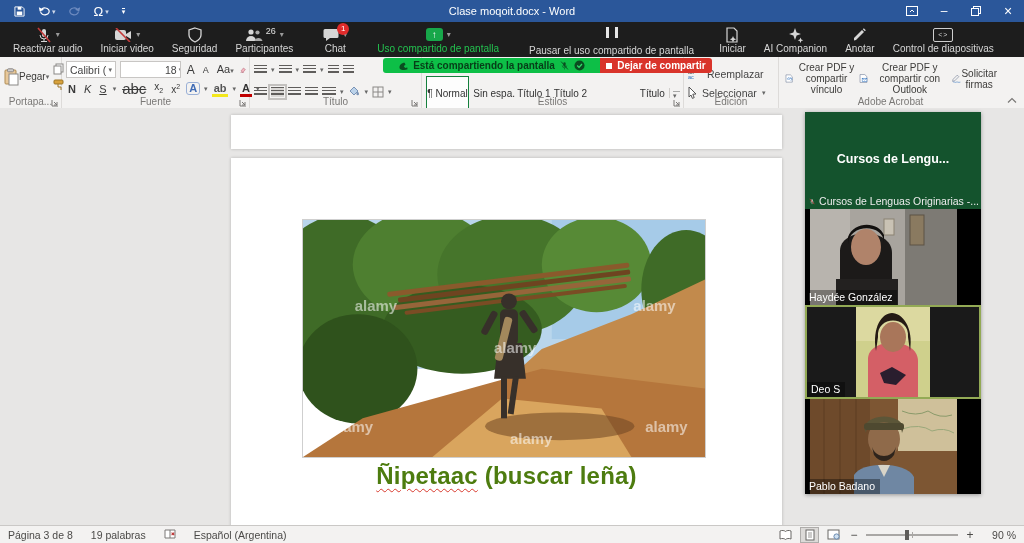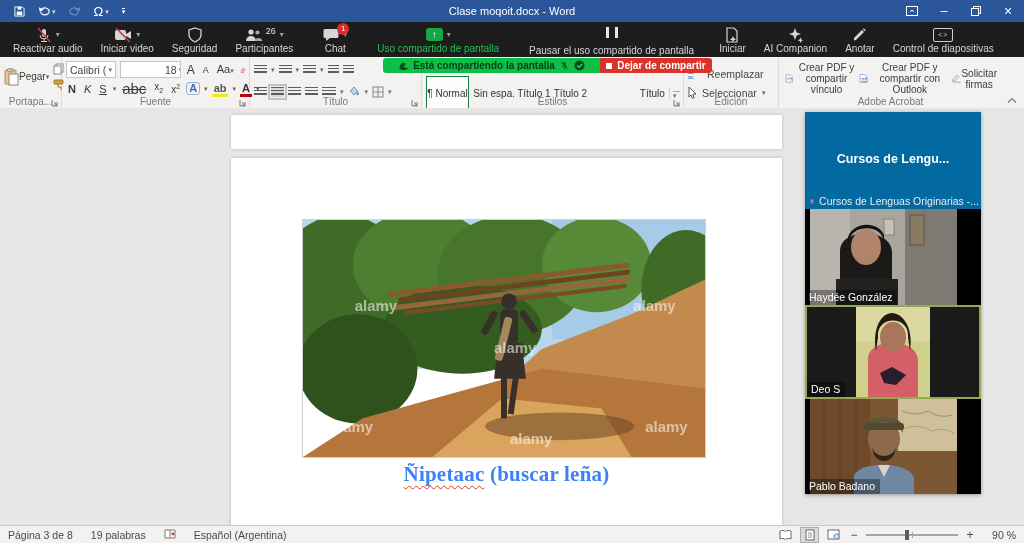--- a/index.html
+++ b/index.html
@@ -76,7 +76,7 @@
   
   .panel{position:absolute;left:805px;top:4px;width:176px;background:#191919;z-index:20;
          box-shadow:0 1px 4px rgba(0,0,0,.35);}
-  .tile{position:relative;background:#0369a1;overflow:hidden;}
+  .tile{position:relative;background:#14532d;overflow:hidden;}
   .tile1{height:97px;}
   .tile1 .ttl{position:absolute;top:40px;left:0;right:0;text-align:center;color:#fff;
               font-size:12.5px;font-weight:bold;}

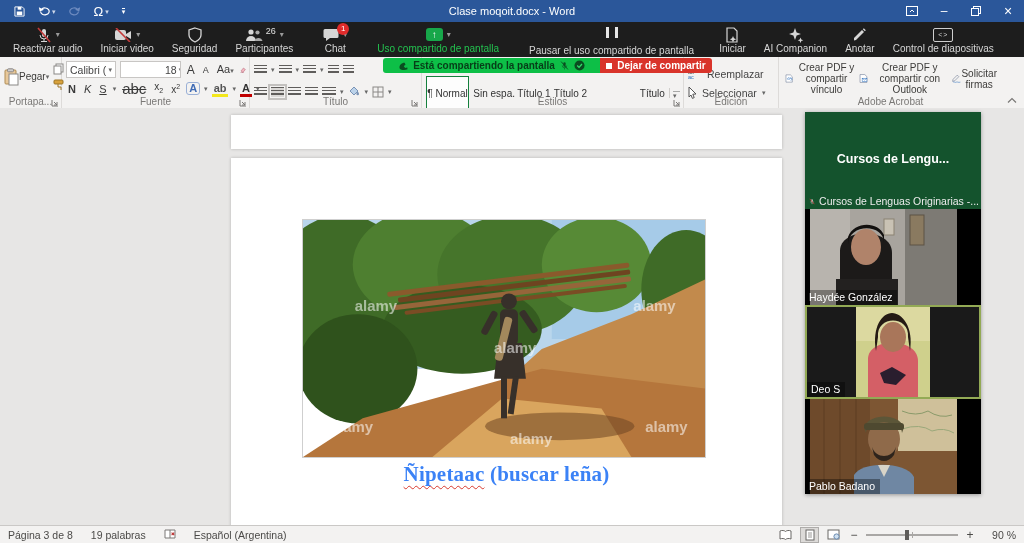--- a/index.html
+++ b/index.html
@@ -70,7 +70,7 @@
   .photo{position:absolute;left:71px;top:61px;width:404px;height:239px;border:1px solid #cfcfcf;box-sizing:border-box;}
   .photo svg{display:block;width:100%;height:100%;}
   .caption{position:absolute;top:304px;left:0;width:100%;text-align:center;
-           font-size:21px;font-weight:bold;color:#3b82f6;letter-spacing:.2px;font-family:Liberation Serif, serif;}
+           font-size:24px;font-weight:bold;color:#4d7c0f;letter-spacing:.2px;}
   .spell{text-decoration:underline;text-decoration-style:wavy;text-decoration-color:#d83a2e;
          text-decoration-thickness:1px;text-underline-offset:4px;}
   

